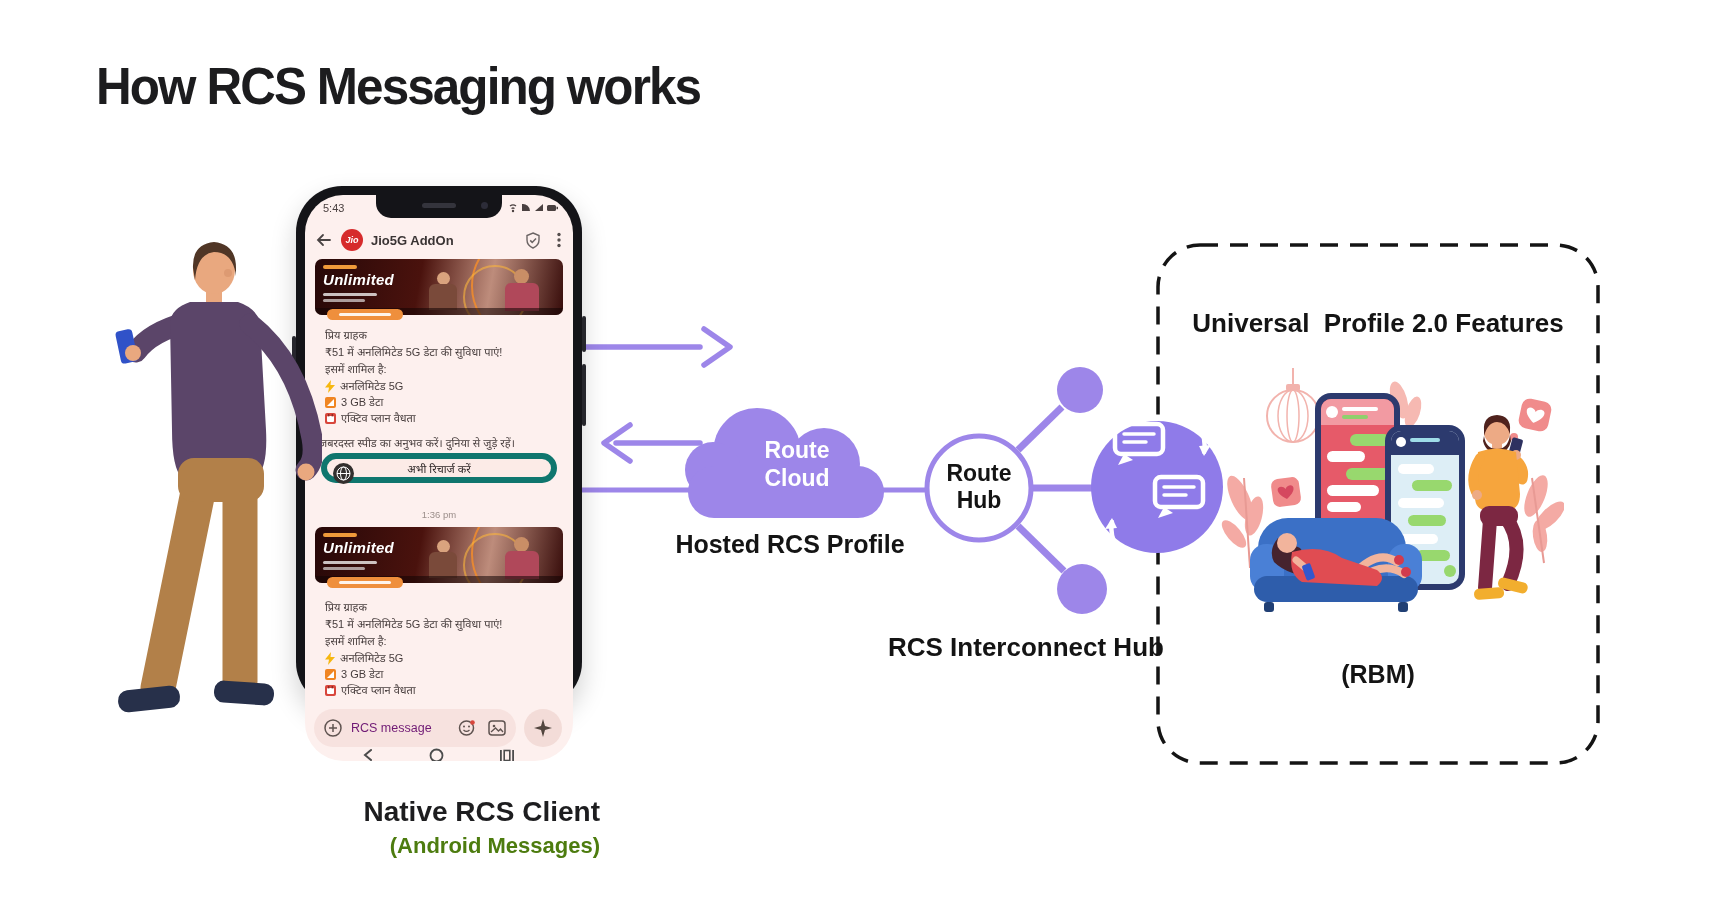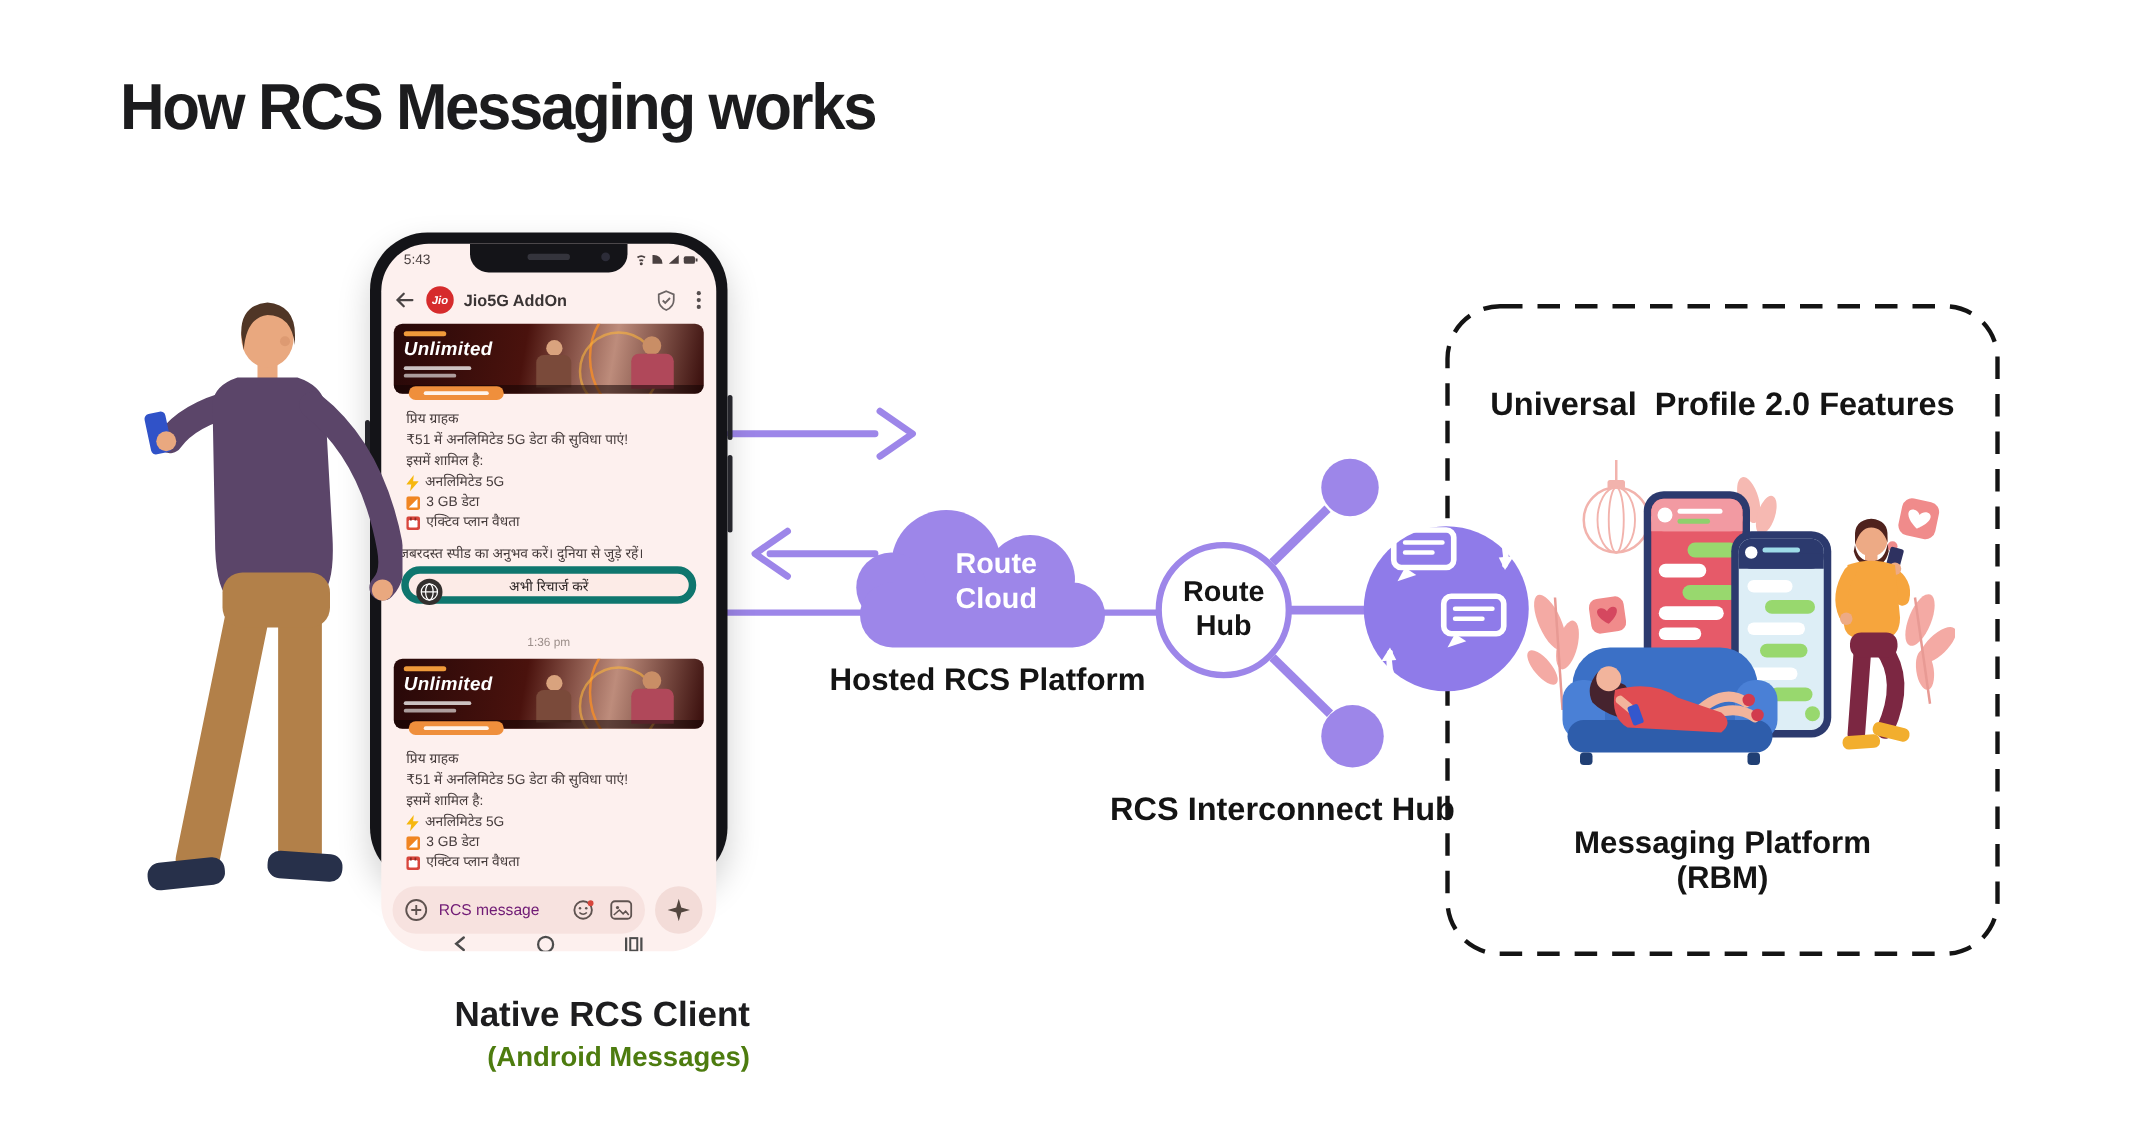--- a/index.html
+++ b/index.html
@@ -136,7 +136,7 @@
     <div>Route</div>
     <div>Cloud</div>
   </div>
-  <div class="label cloud-caption">Hosted RCS Platform</div>
+  <div class="label cloud-caption">Hosted RCS Profile</div>
   <div class="label hub-label">
     <div>Route</div>
     <div>Hub</div>

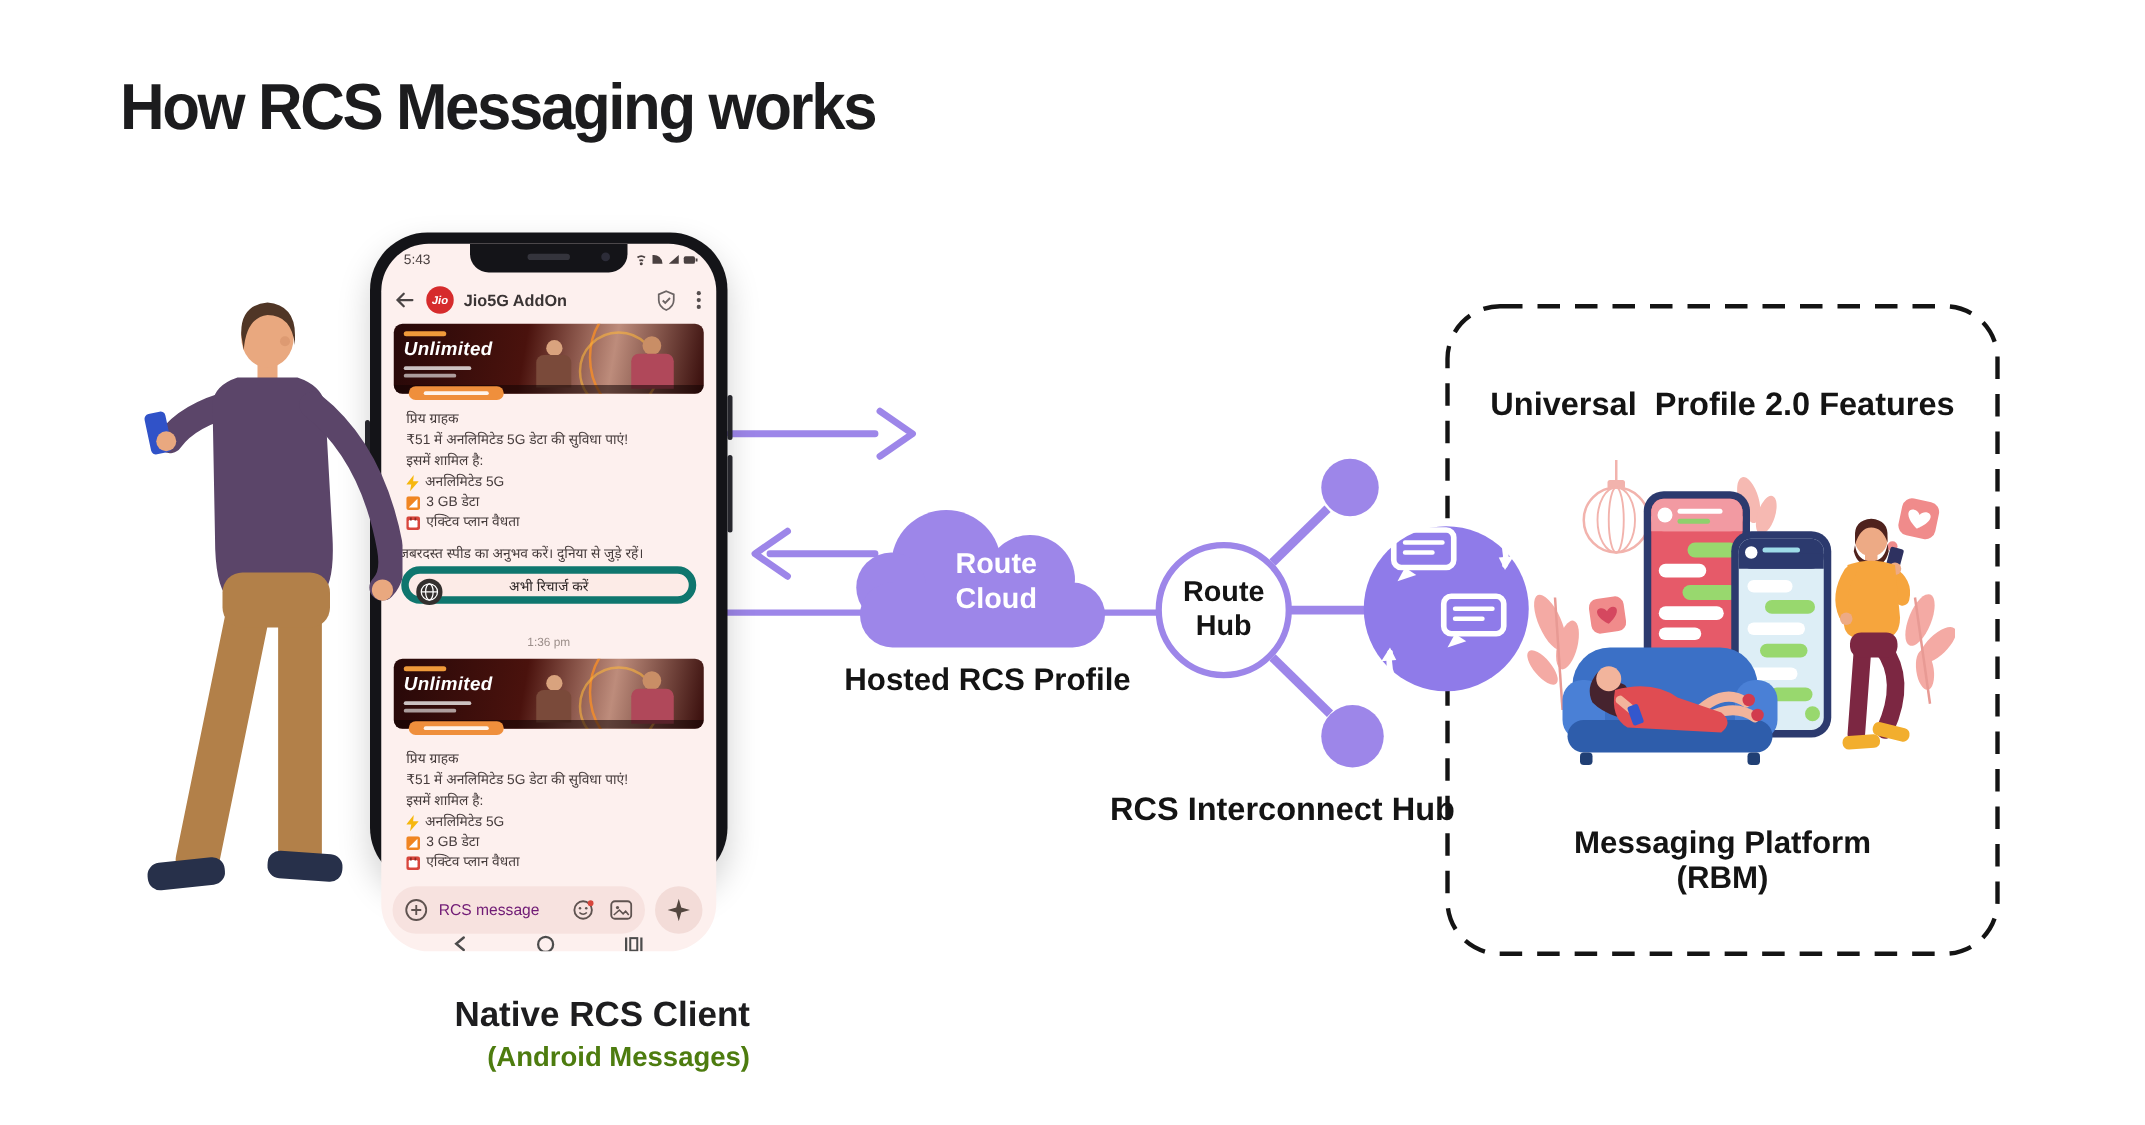--- a/index.html
+++ b/index.html
@@ -144,7 +144,6 @@
   <div class="label interconnect">RCS Interconnect Hub</div>
   <div class="label up-label">Universal  Profile 2.0 Features</div>
   <div class="label rbm-label">
-    <div>Messaging Platform</div>
     <div>(RBM)</div>
   </div>
 

